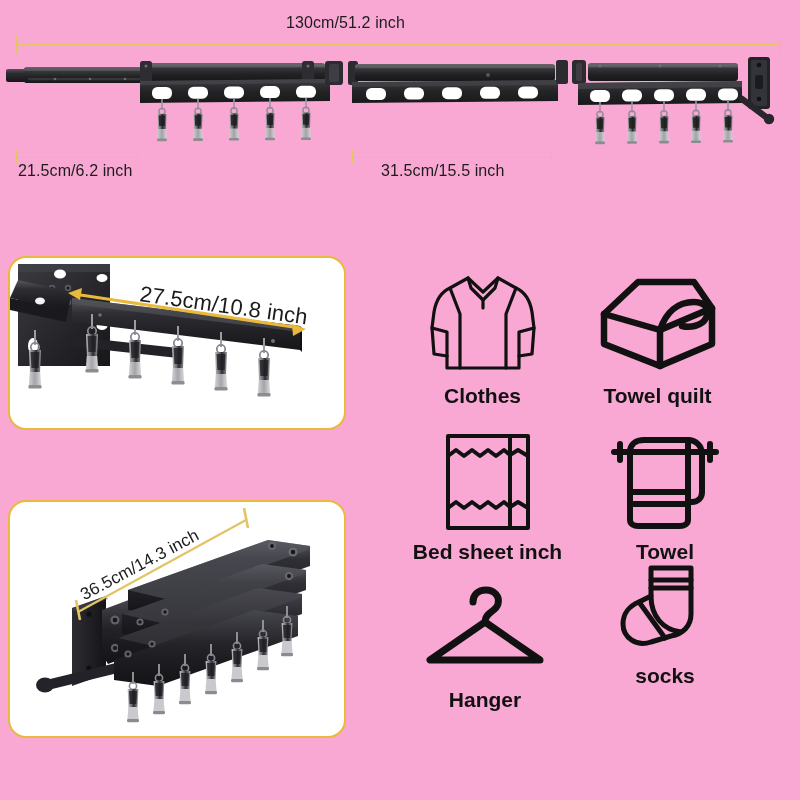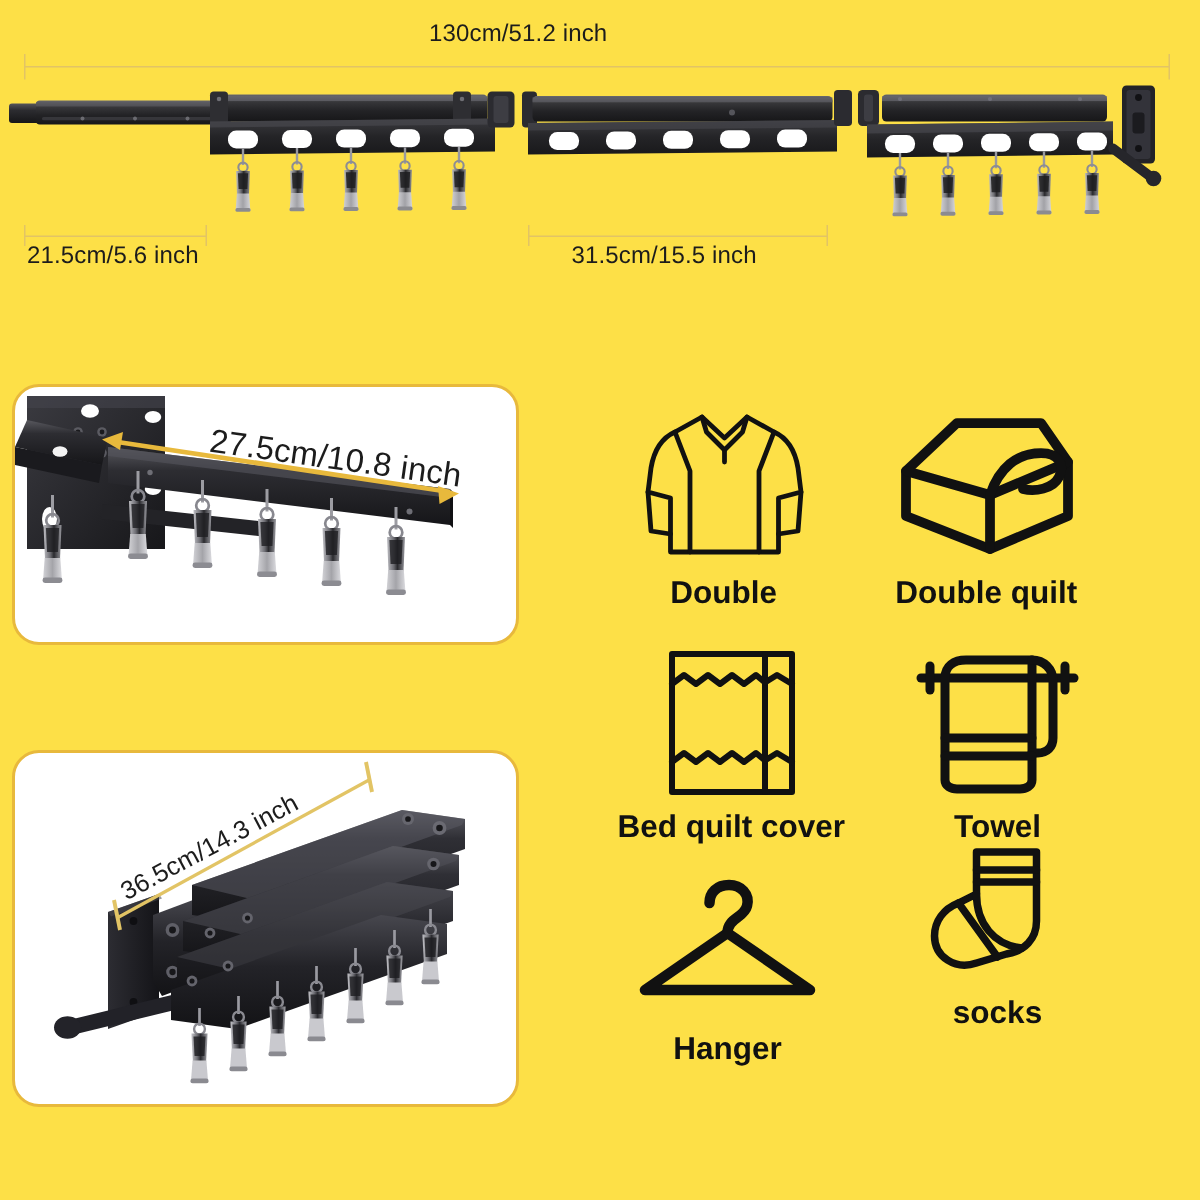--- a/index.html
+++ b/index.html
@@ -15,7 +15,7 @@
     position: relative;
     width: 800px;
     height: 800px;
-    background: #fde047;
+    background: #f9a8d4;
     overflow: hidden;
   }
 

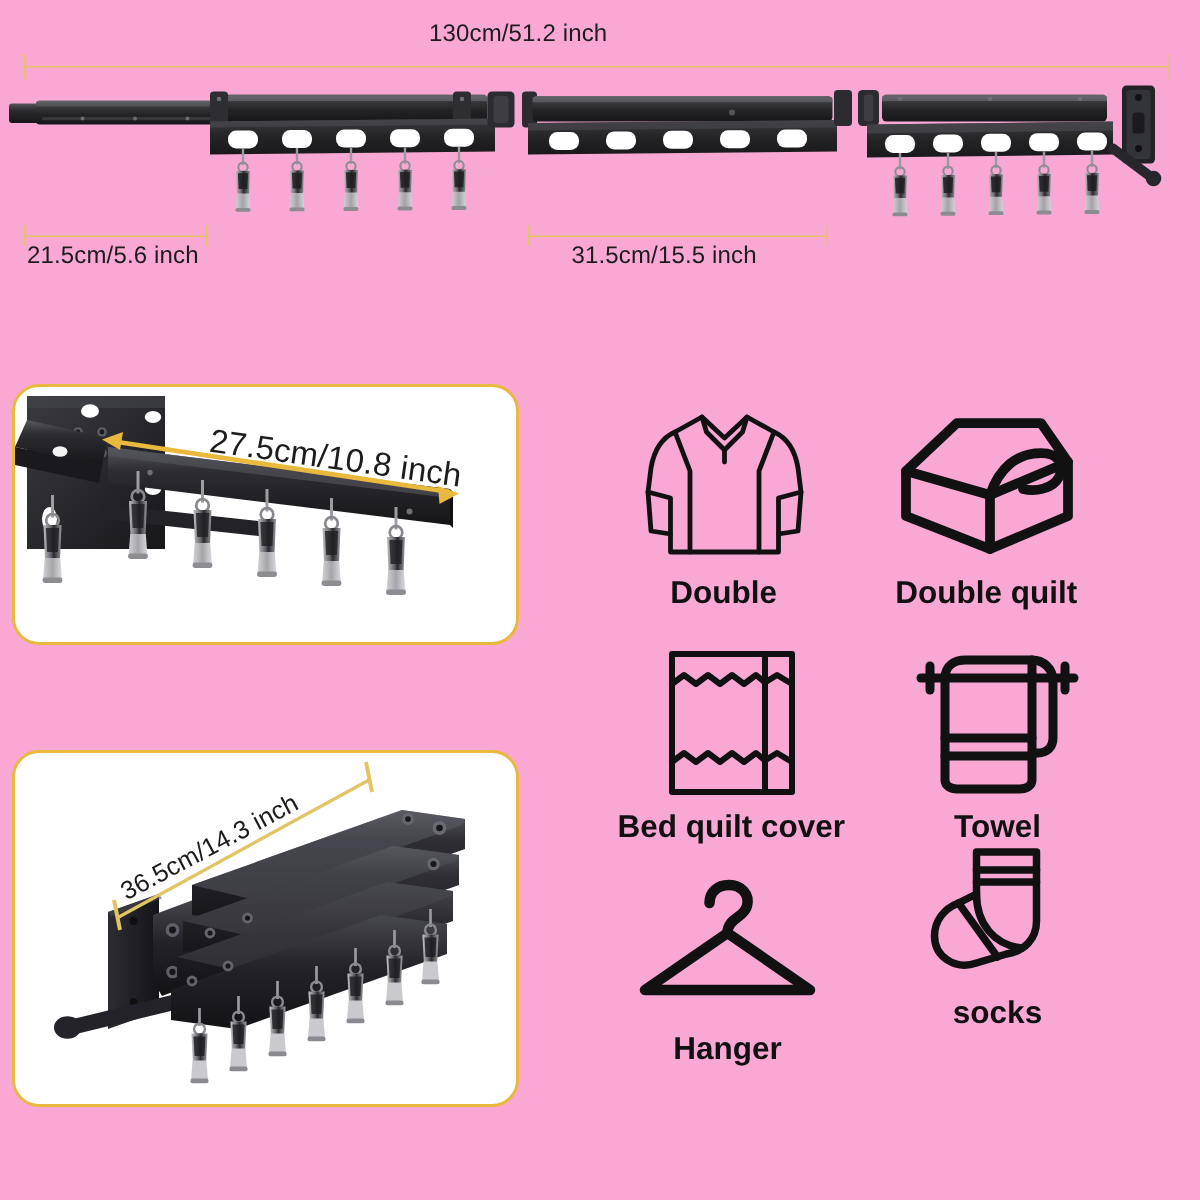--- a/index.html
+++ b/index.html
@@ -233,7 +233,7 @@
     <div class="dim-tick" style="left:16px; top:150px; height:14px;"></div>
     <div class="dim-tick" style="left:137px; top:150px; height:14px;"></div>
   </div>
-  <div class="dim-text" style="left:18px; top:162px;">21.5cm/5.6 inch</div>
+  <div class="dim-text" style="left:18px; top:162px;">21.5cm/6.2 inch</div>
 
   <div>
     <div class="dim-bar" style="left:352px; top:157px; width:200px;"></div>

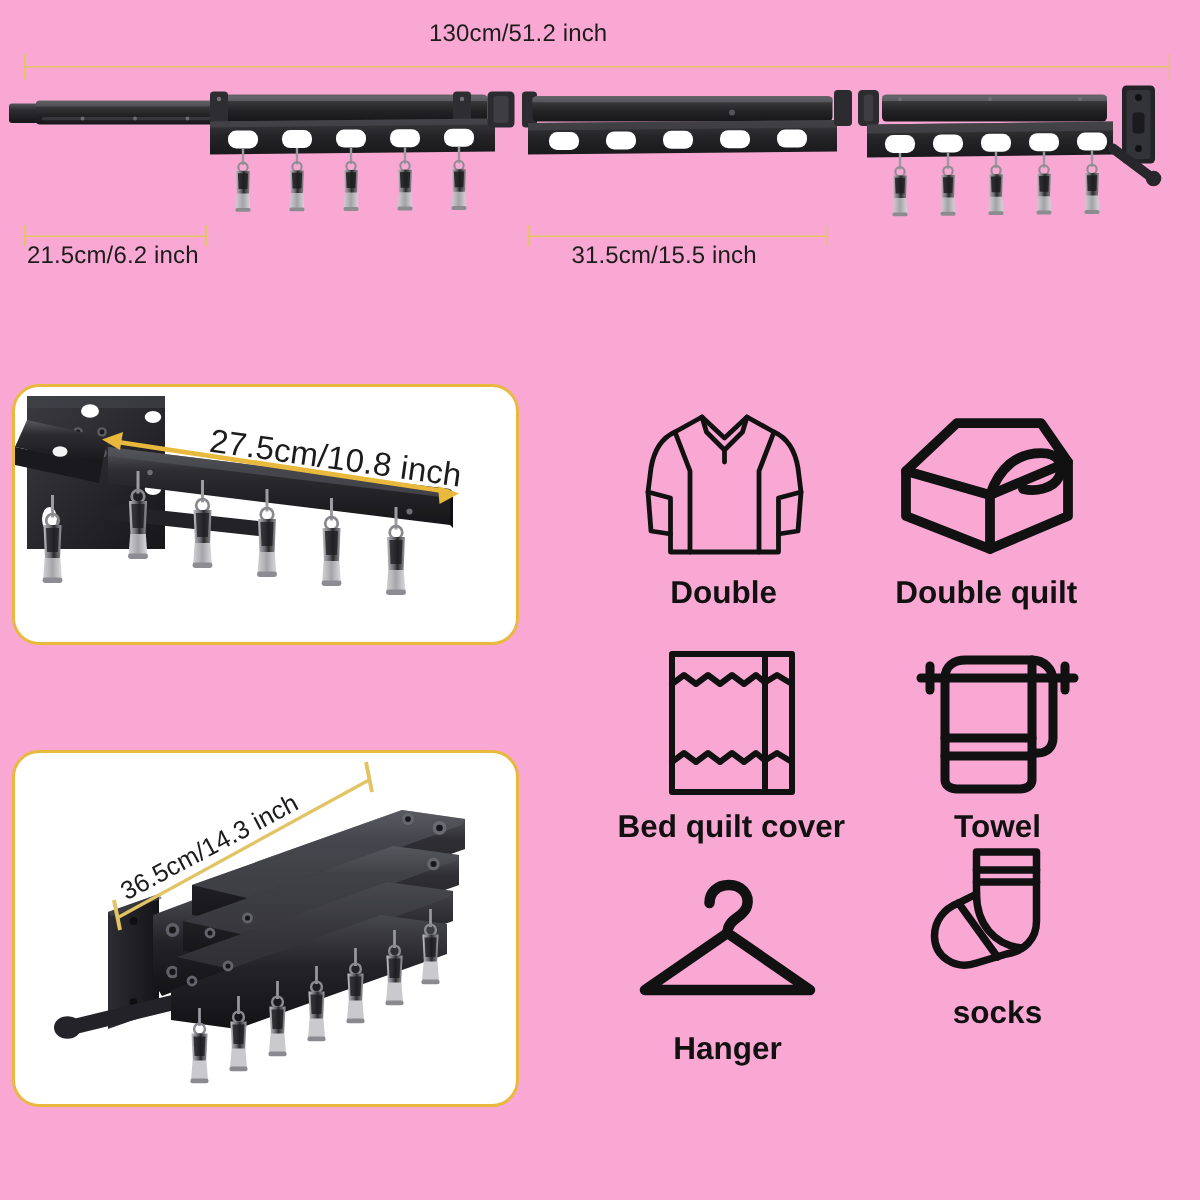--- a/index.html
+++ b/index.html
@@ -447,7 +447,7 @@
         <path d="M110 60 L108 86 L95 88"></path>
       </g>
     </svg>
-    <div class="icon-label">Double</div>
+    <div class="icon-label">Clothes</div>
   </div>
 
   <div class="icon-cell" style="left:570px; top:268px; width:175px;">

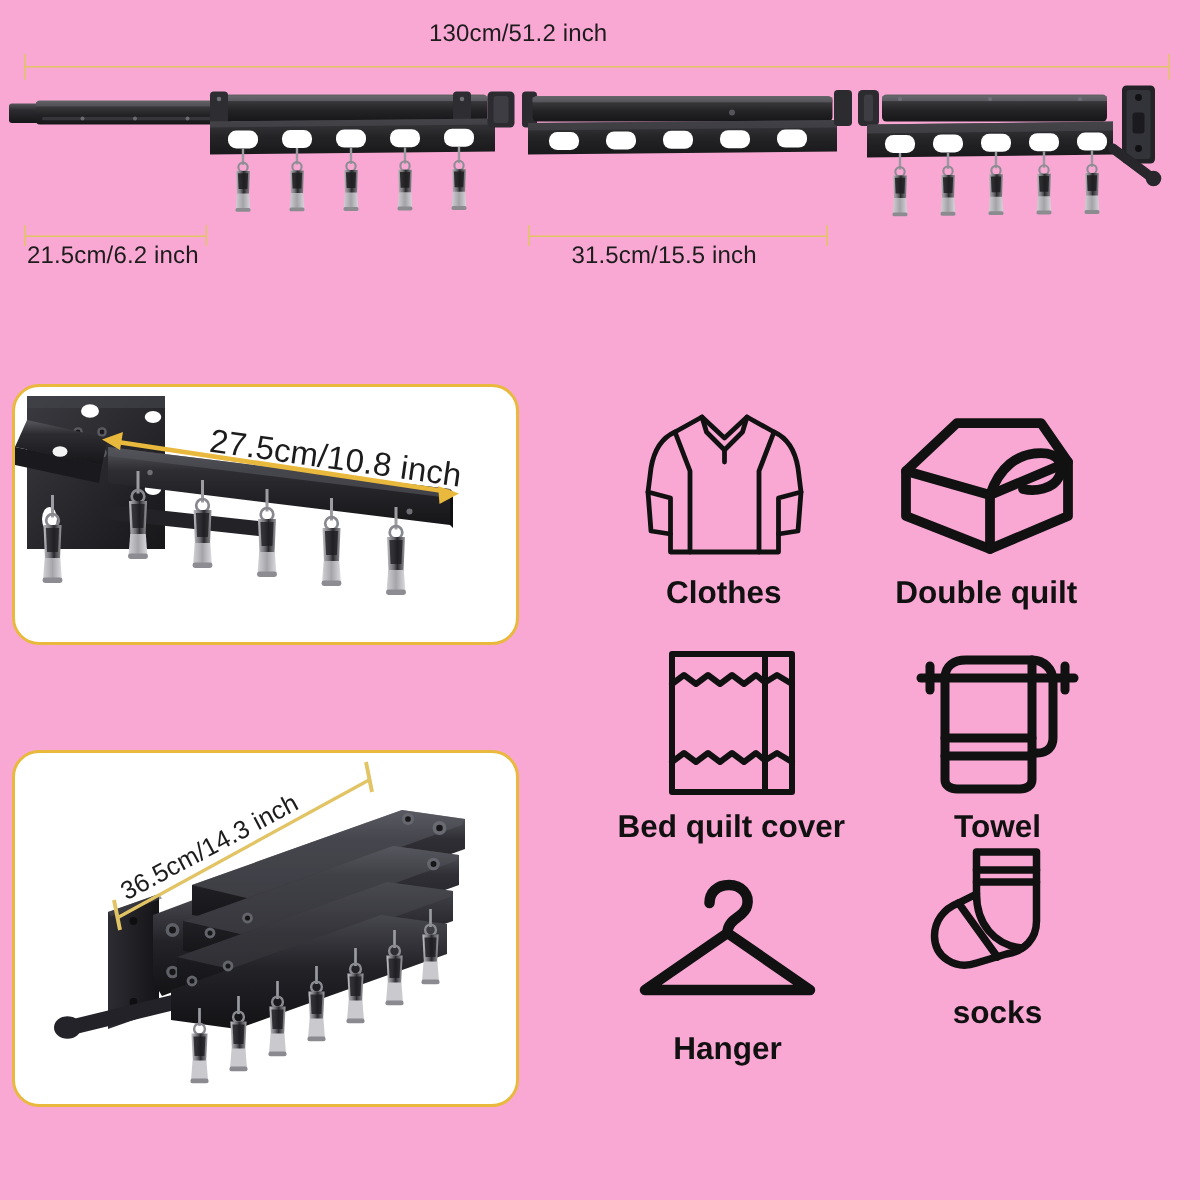--- a/index.html
+++ b/index.html
@@ -459,7 +459,7 @@
         <path d="M66 62 C72 44 84 34 100 34 C112 34 116 42 112 50 C108 58 96 60 88 58"></path>
       </g>
     </svg>
-    <div class="icon-label">Double quilt</div>
+    <div class="icon-label">Towel quilt</div>
   </div>
 
   <div class="icon-cell" style="left:400px; top:430px; width:175px;">

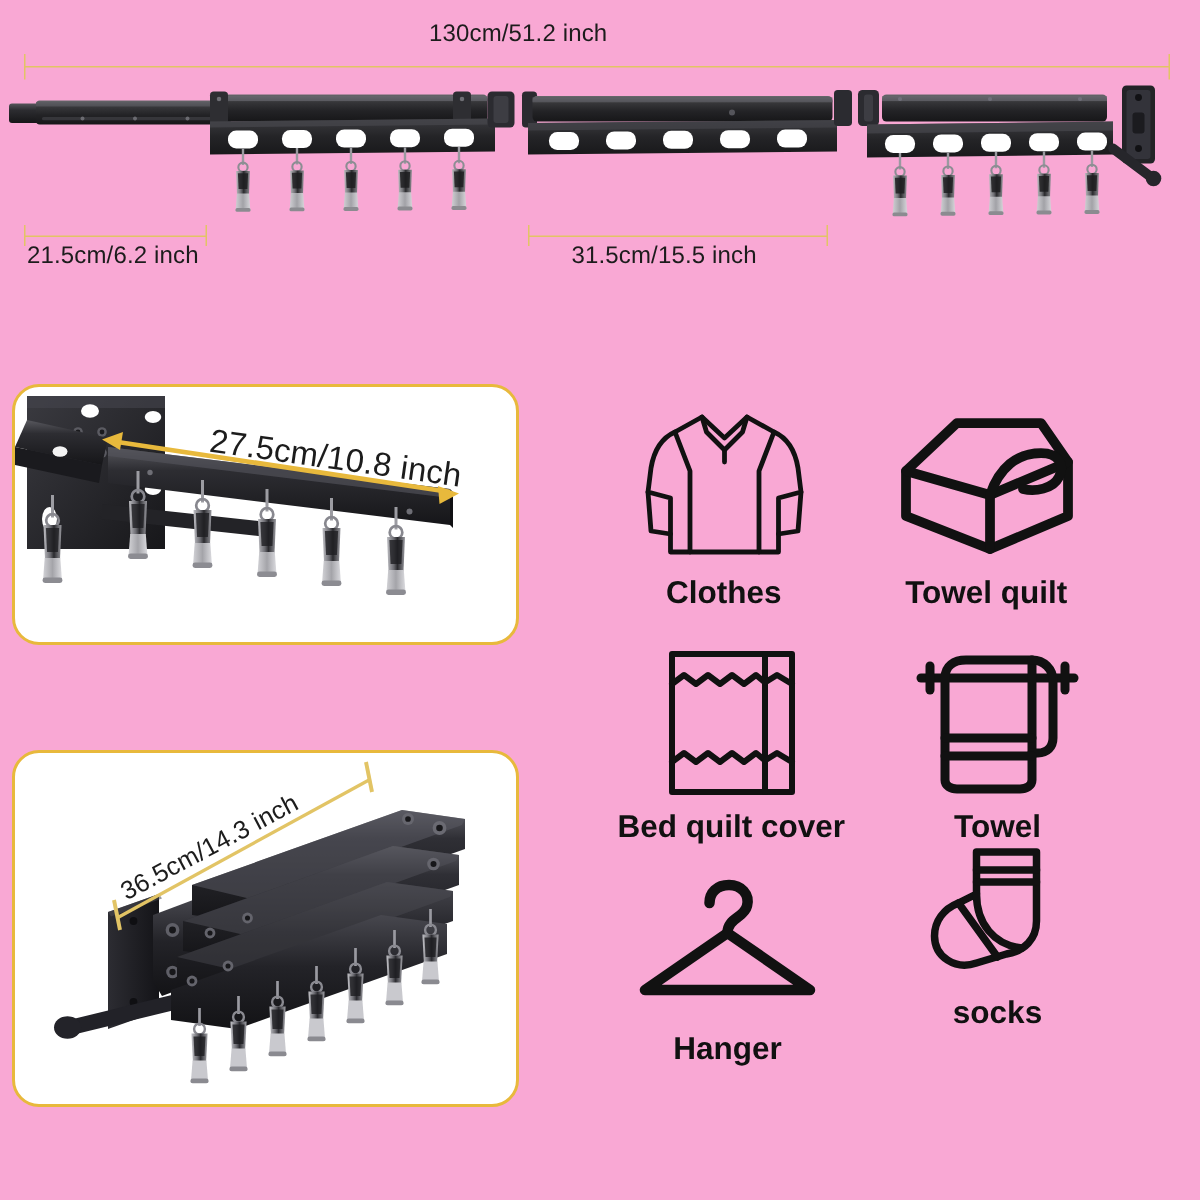--- a/index.html
+++ b/index.html
@@ -473,7 +473,7 @@
         <path d="M76 77 L84 72 L94 78"></path>
       </g>
     </svg>
-    <div class="icon-label">Bed quilt cover</div>
+    <div class="icon-label">Bed sheet inch</div>
   </div>
 
   <div class="icon-cell" style="left:585px; top:430px; width:160px;">

